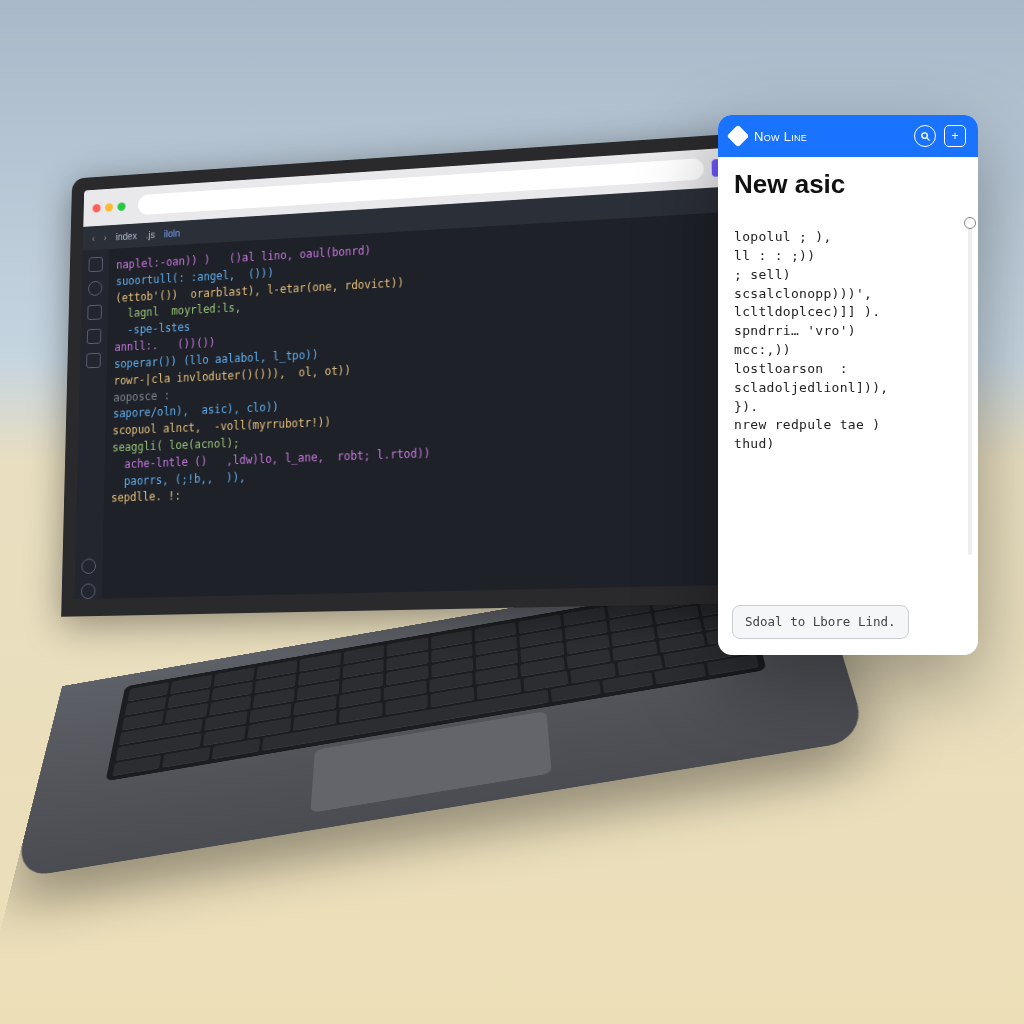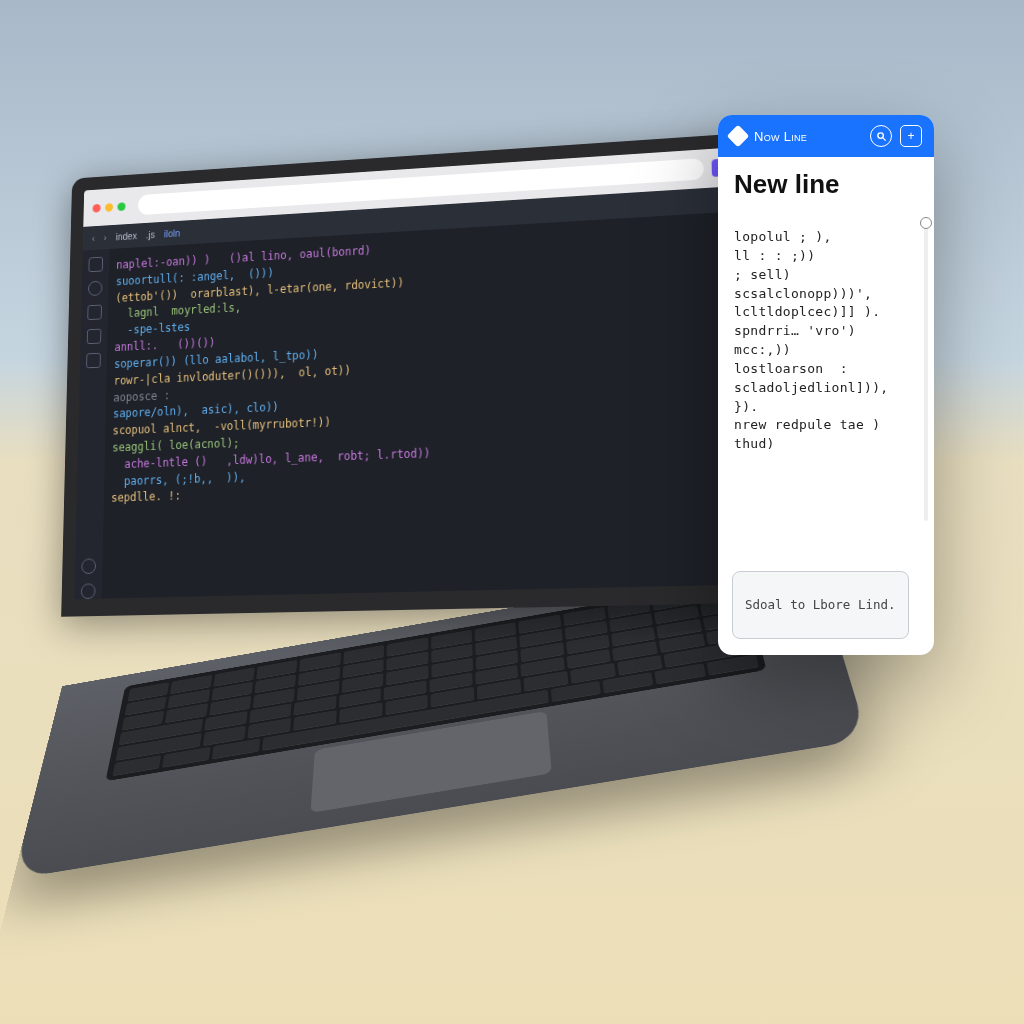--- a/index.html
+++ b/index.html
@@ -141,7 +141,7 @@
     position:absolute;
     left:718px;
     top:115px;
-    width:216px;
+    width:260px;
     height:540px;
     background:#fff;
     border-radius:14px;

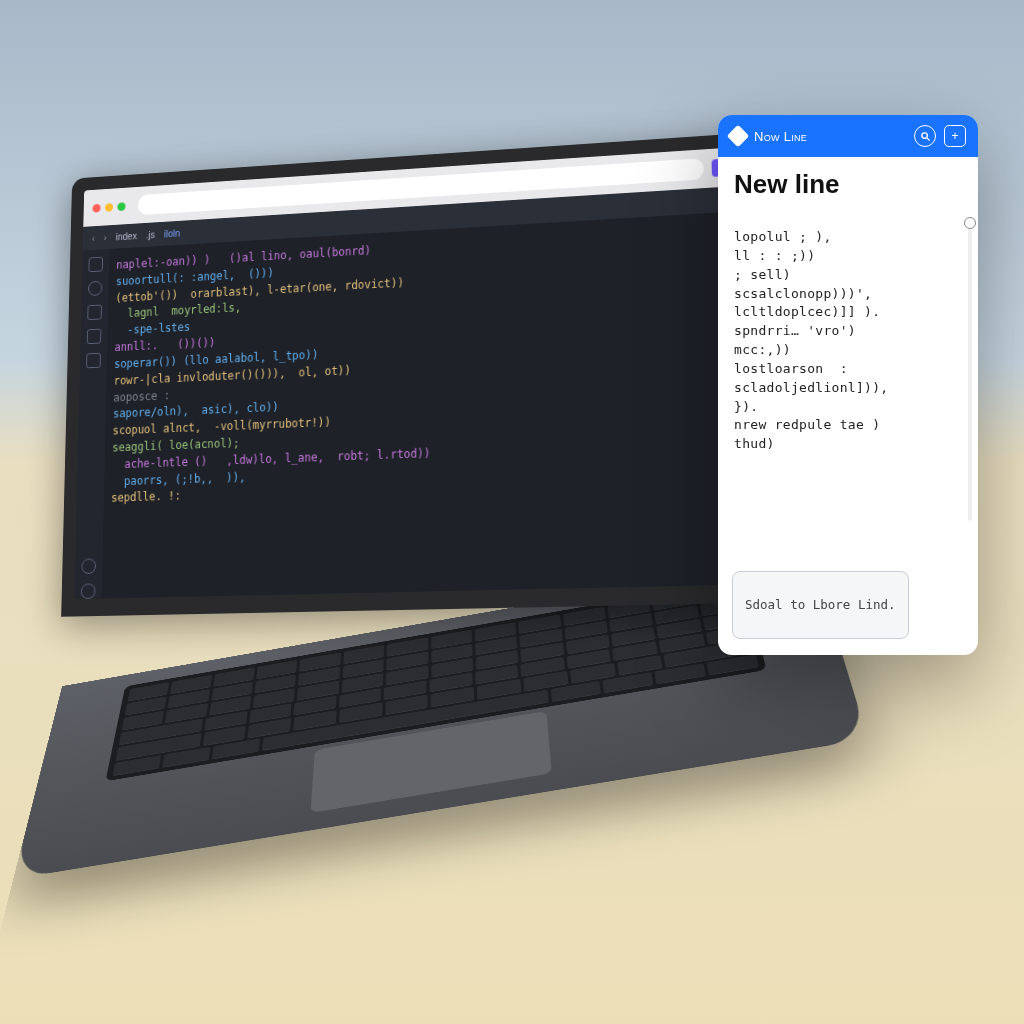--- a/index.html
+++ b/index.html
@@ -385,7 +385,7 @@
     <span class="hicon plus">+</span>
   </div>
   <div class="panel-body">
-    <div class="panel-h1">New line</div>
+    <div class="panel-h1">New asic</div>
     <pre>lopolul ; ),
 ll : : ;))
 ; sell)

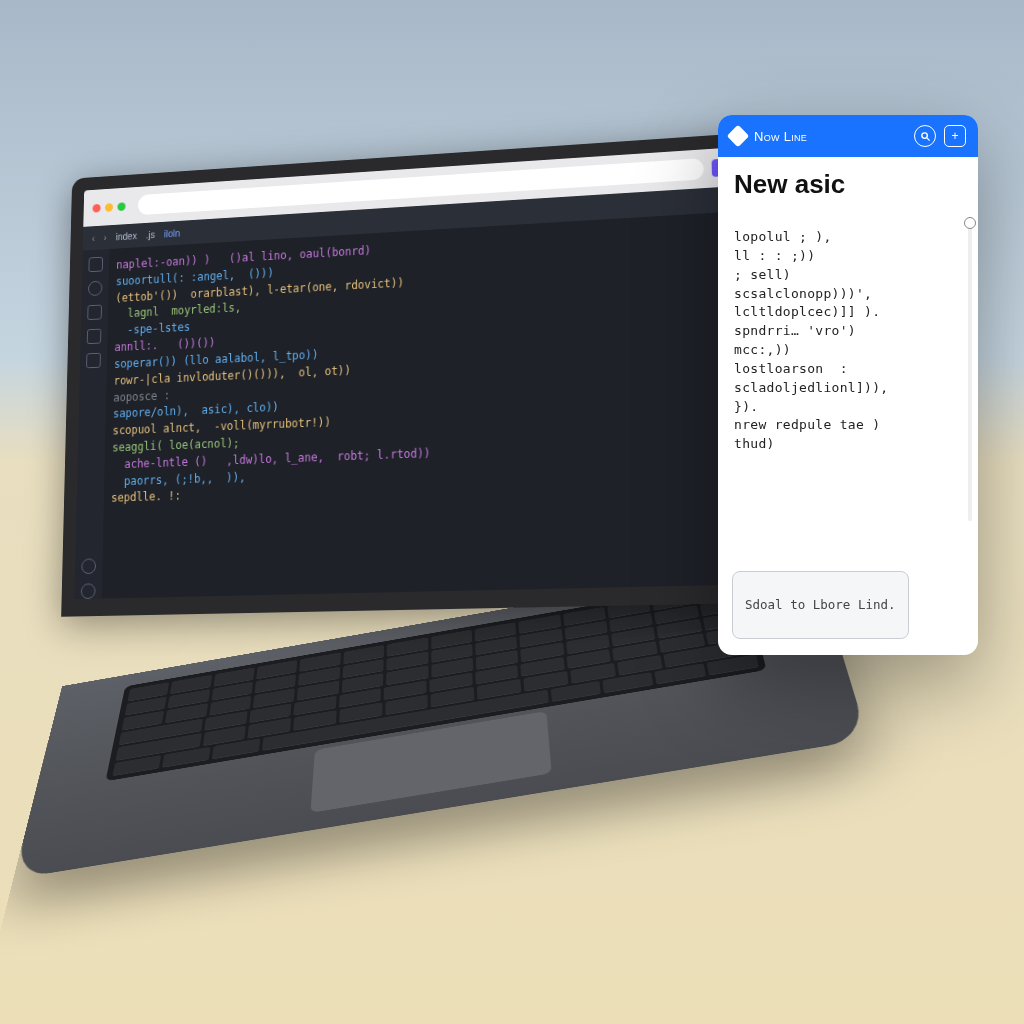--- a/index.html
+++ b/index.html
@@ -210,7 +210,7 @@
     border:1px solid #c9ccd3;
     background:#f5f6f8;
     border-radius:8px;
-    padding:25px 12px;
+    padding:8px 12px;
     font-size:12.5px;
     font-family:ui-monospace,Menlo,monospace;
     color:#444;

